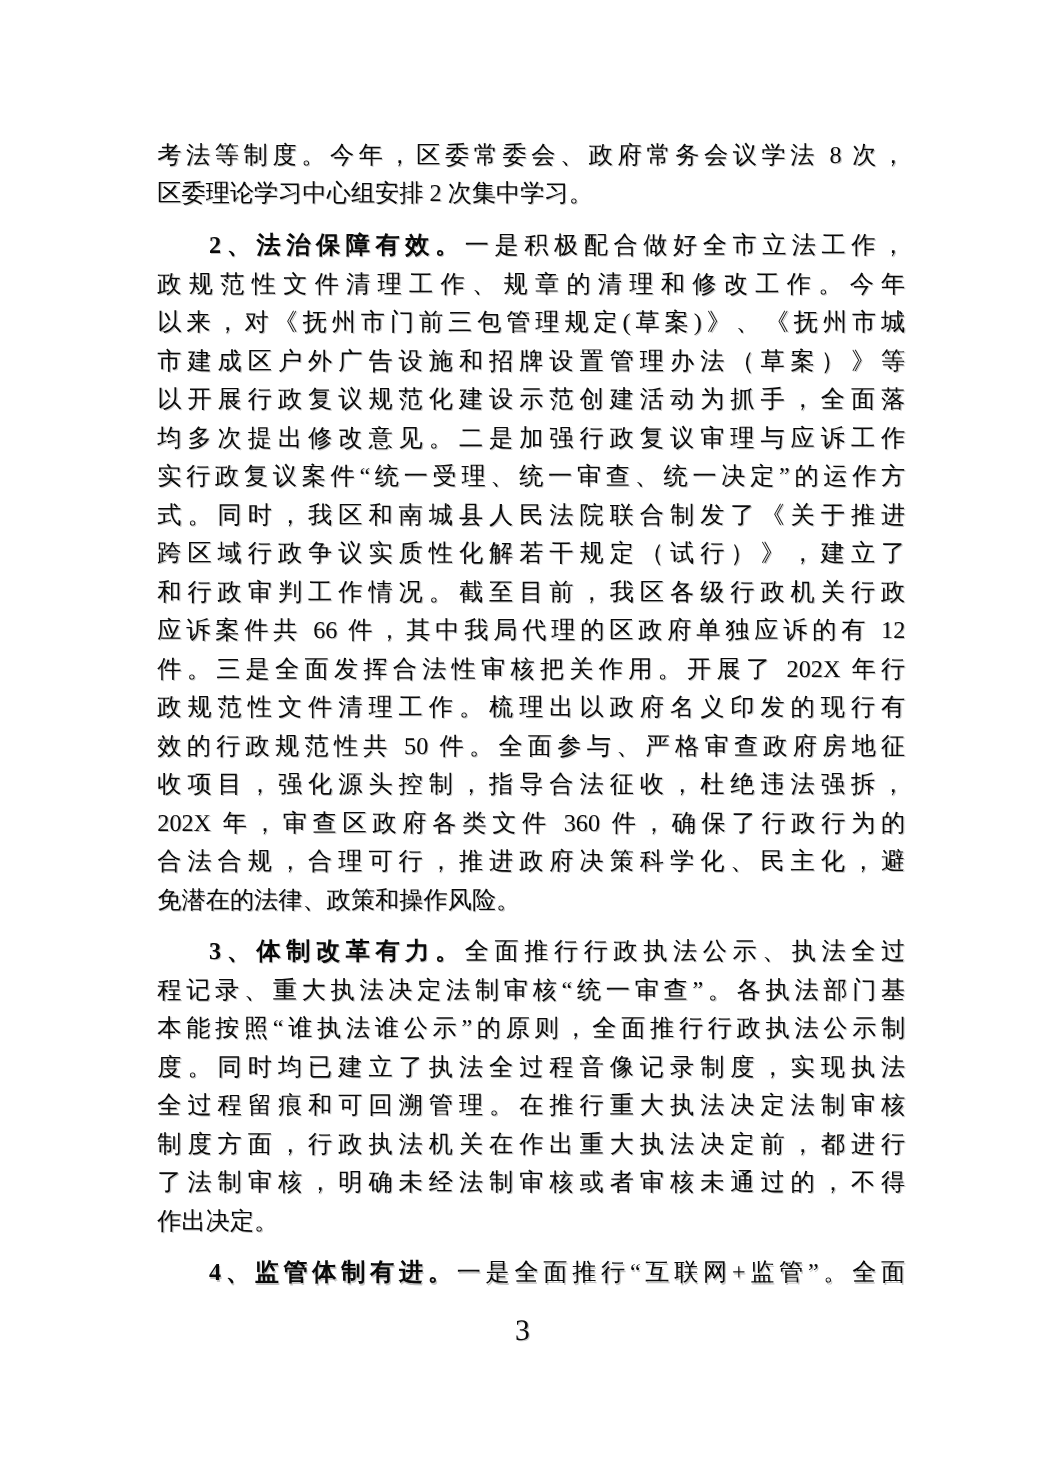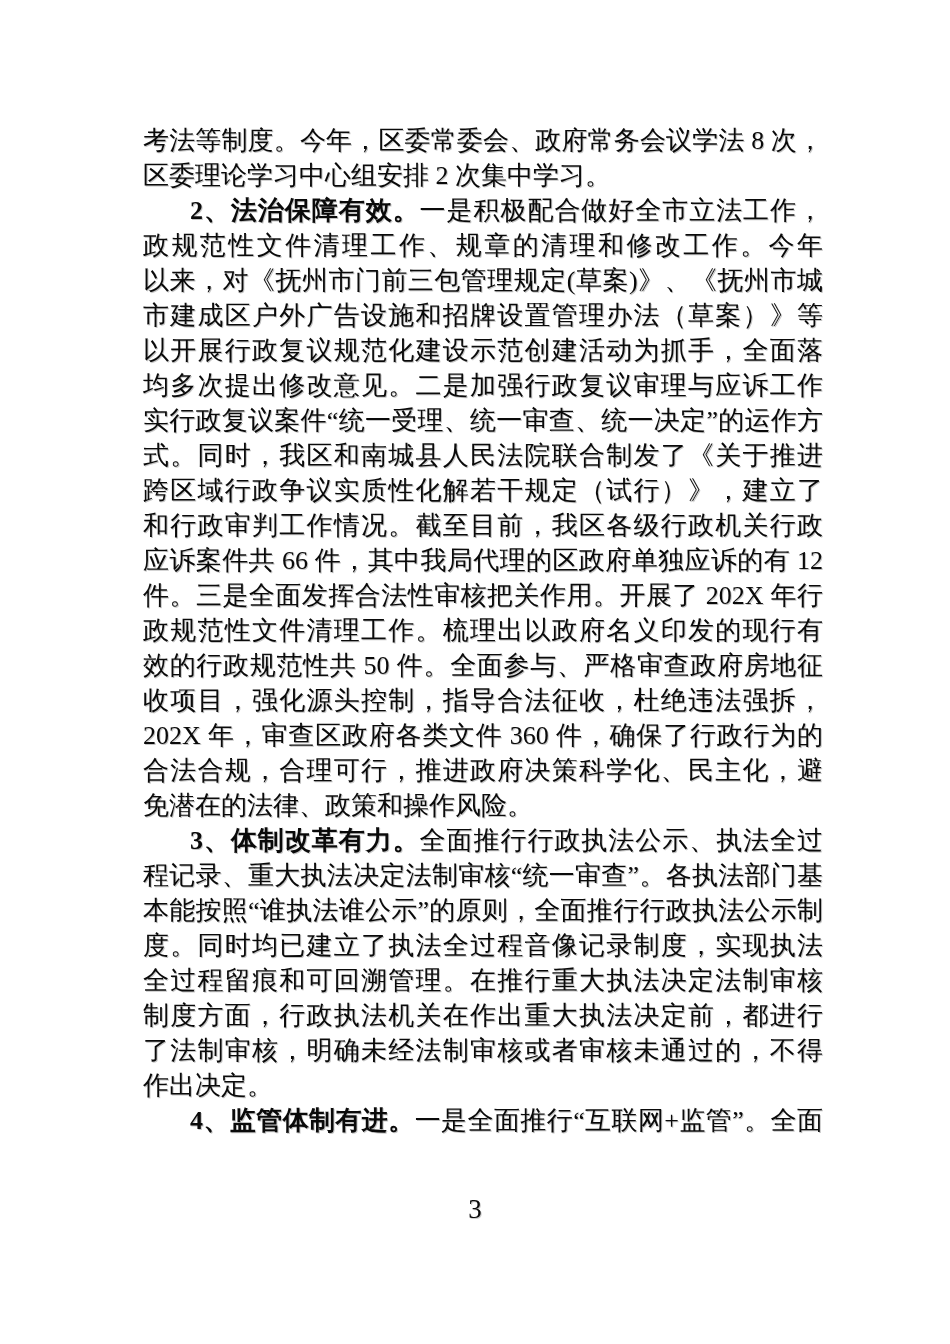--- a/index.html
+++ b/index.html
@@ -23,7 +23,7 @@
     width: 680px;
   }
   .line {
-    font-size: 26px;
+    font-size: 22px;
     line-height: 35px;
     height: 35px;
     text-align: justify;

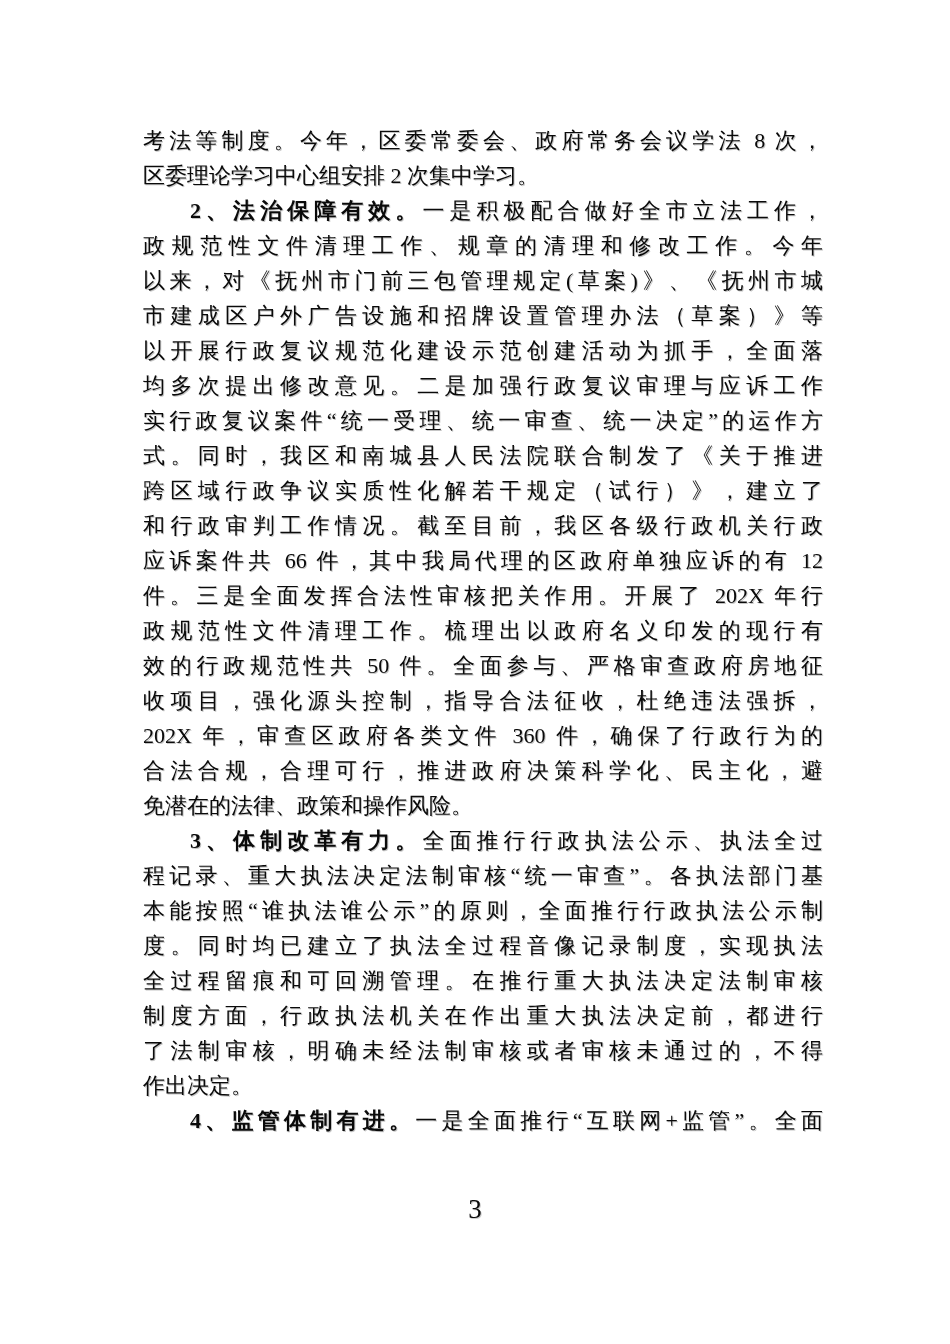--- a/index.html
+++ b/index.html
@@ -38,6 +38,7 @@
   }
   .line.indent {
     text-indent: 47px;
+    margin-top: 12px;
   }
   .run-b {
     font-weight: 700;

